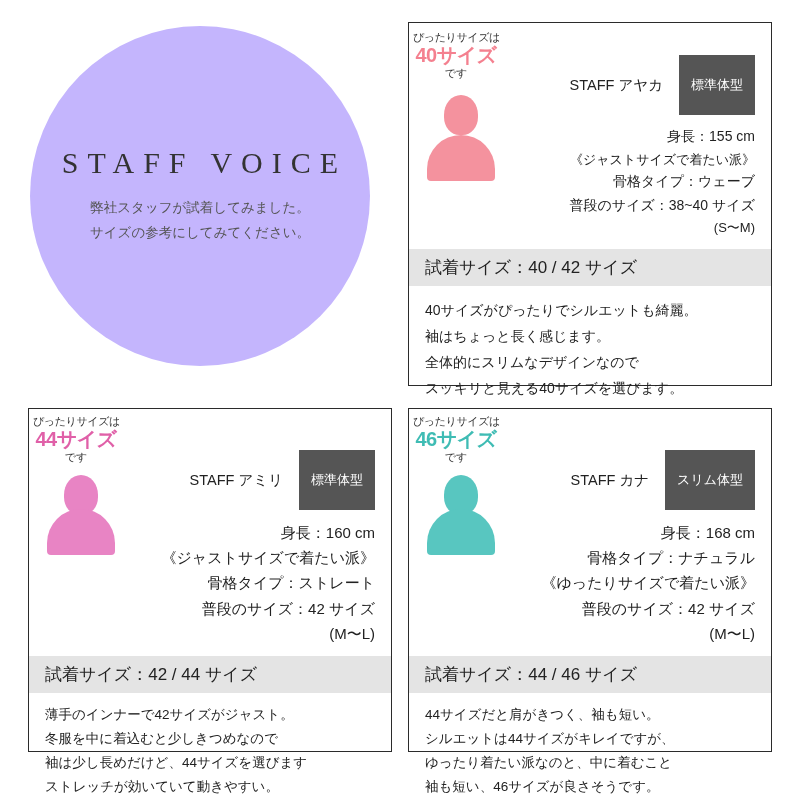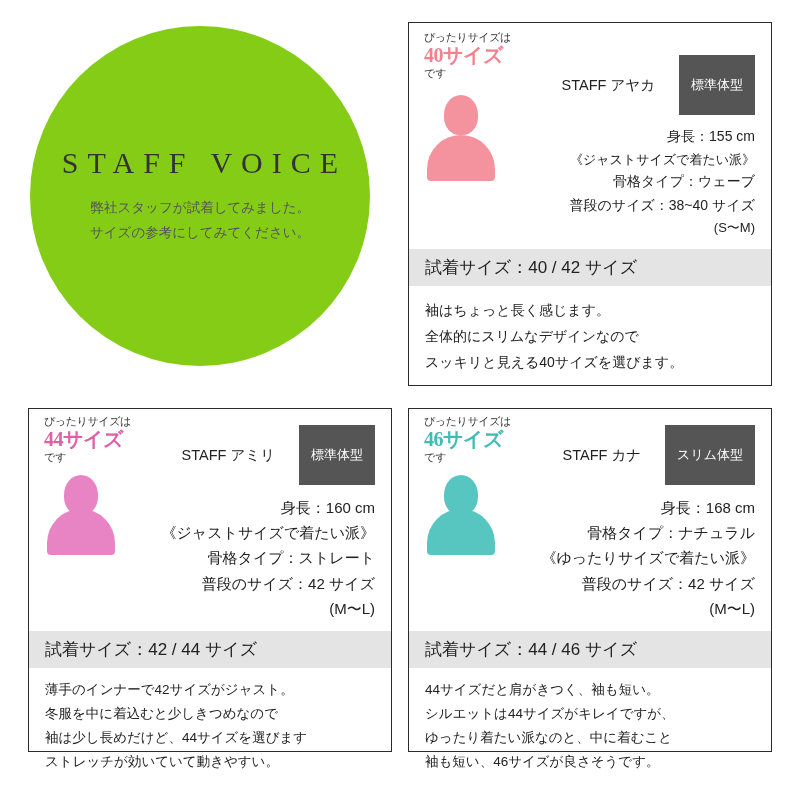--- a/index.html
+++ b/index.html
@@ -69,11 +69,11 @@
   
   .bubble-wrap {
     position: absolute;
-    left: 15px;
+    left: 4px;
     top: 8px;
     width: 86px;
+    text-align: center;
     line-height: 1.15;
-    font-family: Liberation Serif, serif;
   }
   .bubble-lead {
     font-size: 11px;

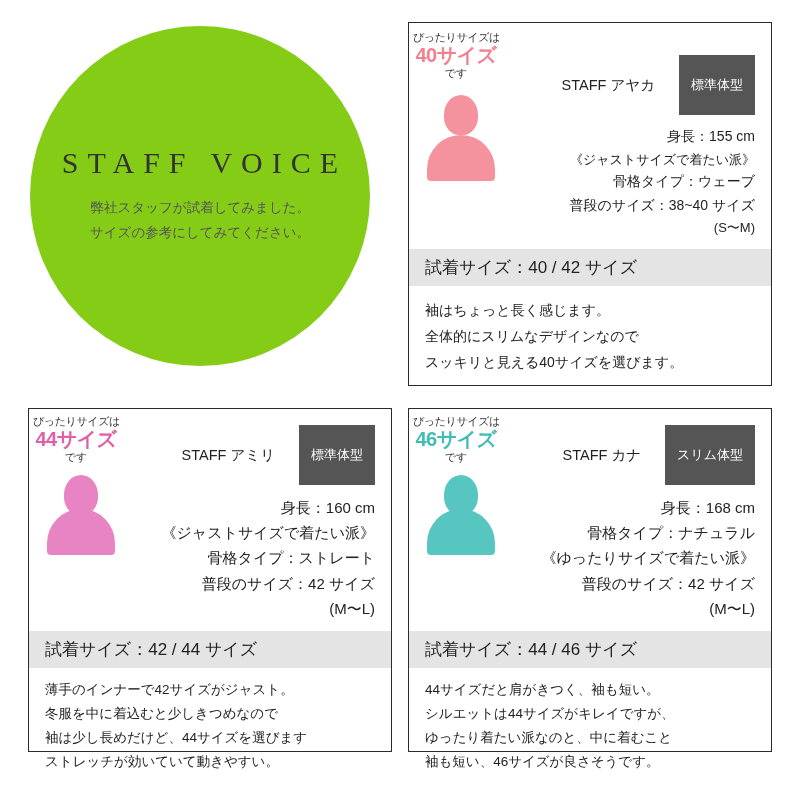--- a/index.html
+++ b/index.html
@@ -134,7 +134,7 @@
     display: flex;
     align-items: center;
     justify-content: flex-end;
-    gap: 24px;
+    gap: 16px;
     margin-bottom: 10px;
     margin-top: 24px;
   }

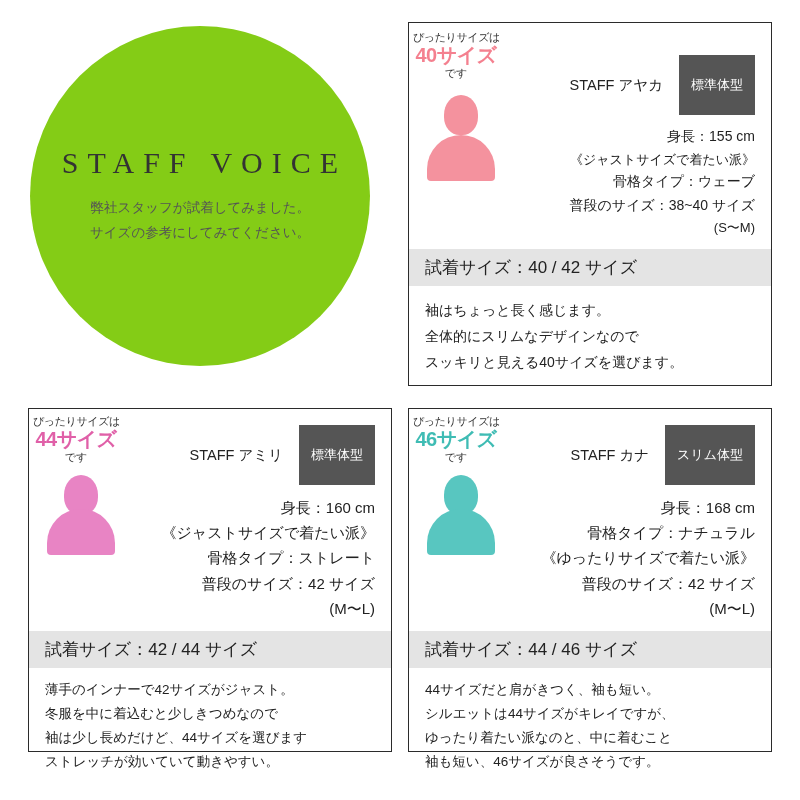--- a/index.html
+++ b/index.html
@@ -28,7 +28,7 @@
     width: 340px;
     height: 340px;
     border-radius: 50%;
-    background: #84cc16;
+    background: #c4b5fd;
     display: flex;
     flex-direction: column;
     align-items: center;

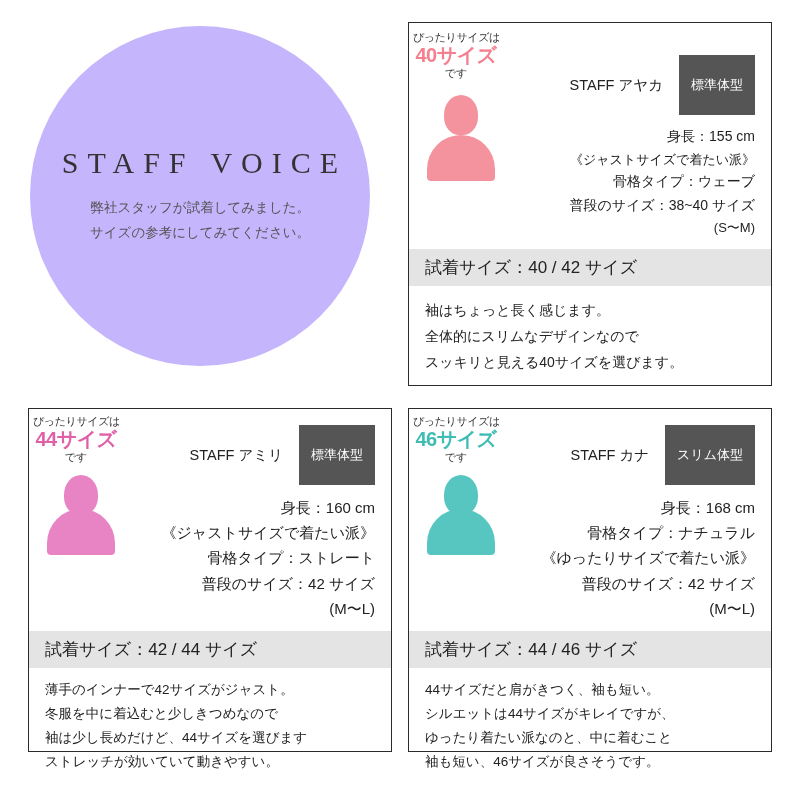--- a/index.html
+++ b/index.html
@@ -46,7 +46,7 @@
     font-size: 13.5px;
     color: #555555;
     line-height: 1.85;
-    text-align: right;
+    text-align: center;
   }
 
   

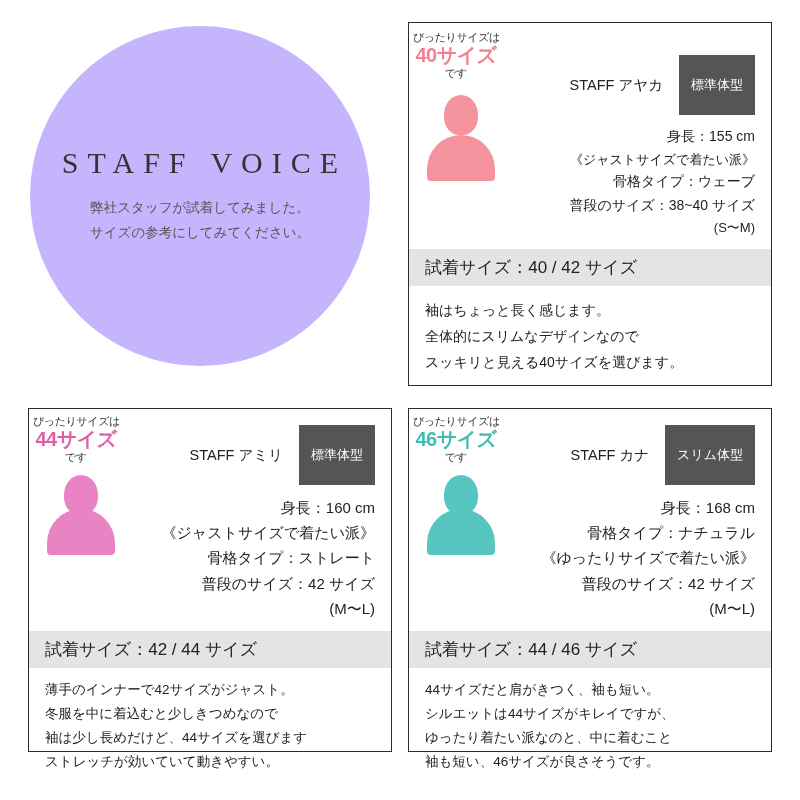--- a/index.html
+++ b/index.html
@@ -223,6 +223,7 @@
     </div>
     <div class="fit-band">試着サイズ：40 / 42 サイズ</div>
     <div class="comment">
+      <div>40サイズがぴったりでシルエットも綺麗。</div>
       <div>袖はちょっと長く感じます。</div>
       <div>全体的にスリムなデザインなので</div>
       <div>スッキリと見える40サイズを選びます。</div>

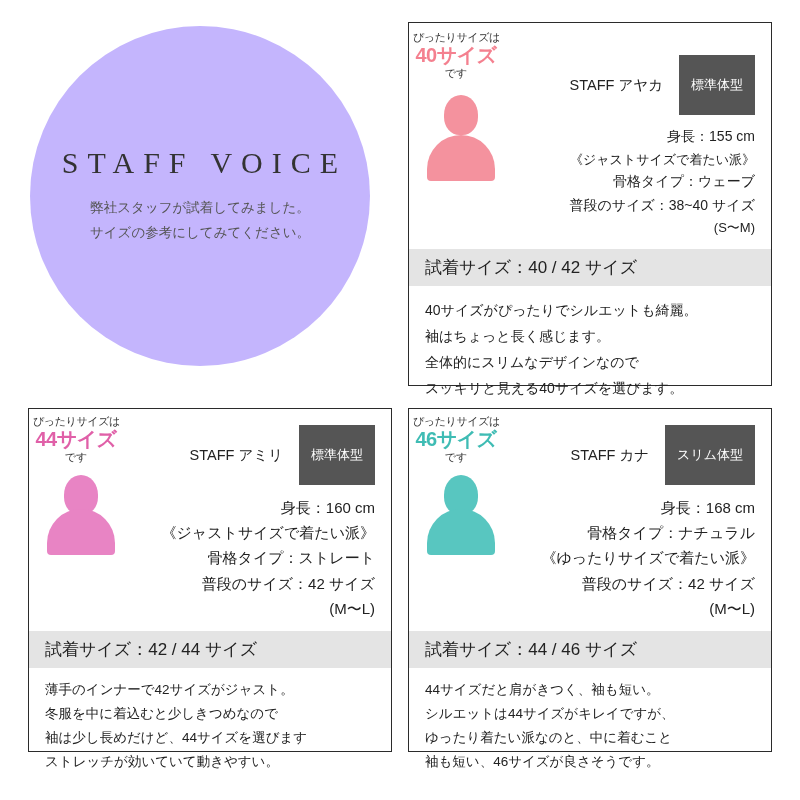--- a/index.html
+++ b/index.html
@@ -181,7 +181,7 @@
   
   .small-card .bubble-wrap { top: 6px; }
   .small-card .avatar { top: 66px; height: 80px; }
-  .small-card .profile-row1 { margin-top: 8px; }
+  .small-card .profile-row1 { margin-top: 33px; }
   .small-card .comment { font-size: 13.5px; line-height: 1.78; padding-top: 10px; }
   .small-card .profile-line { font-size: 15px; }
 </style>

